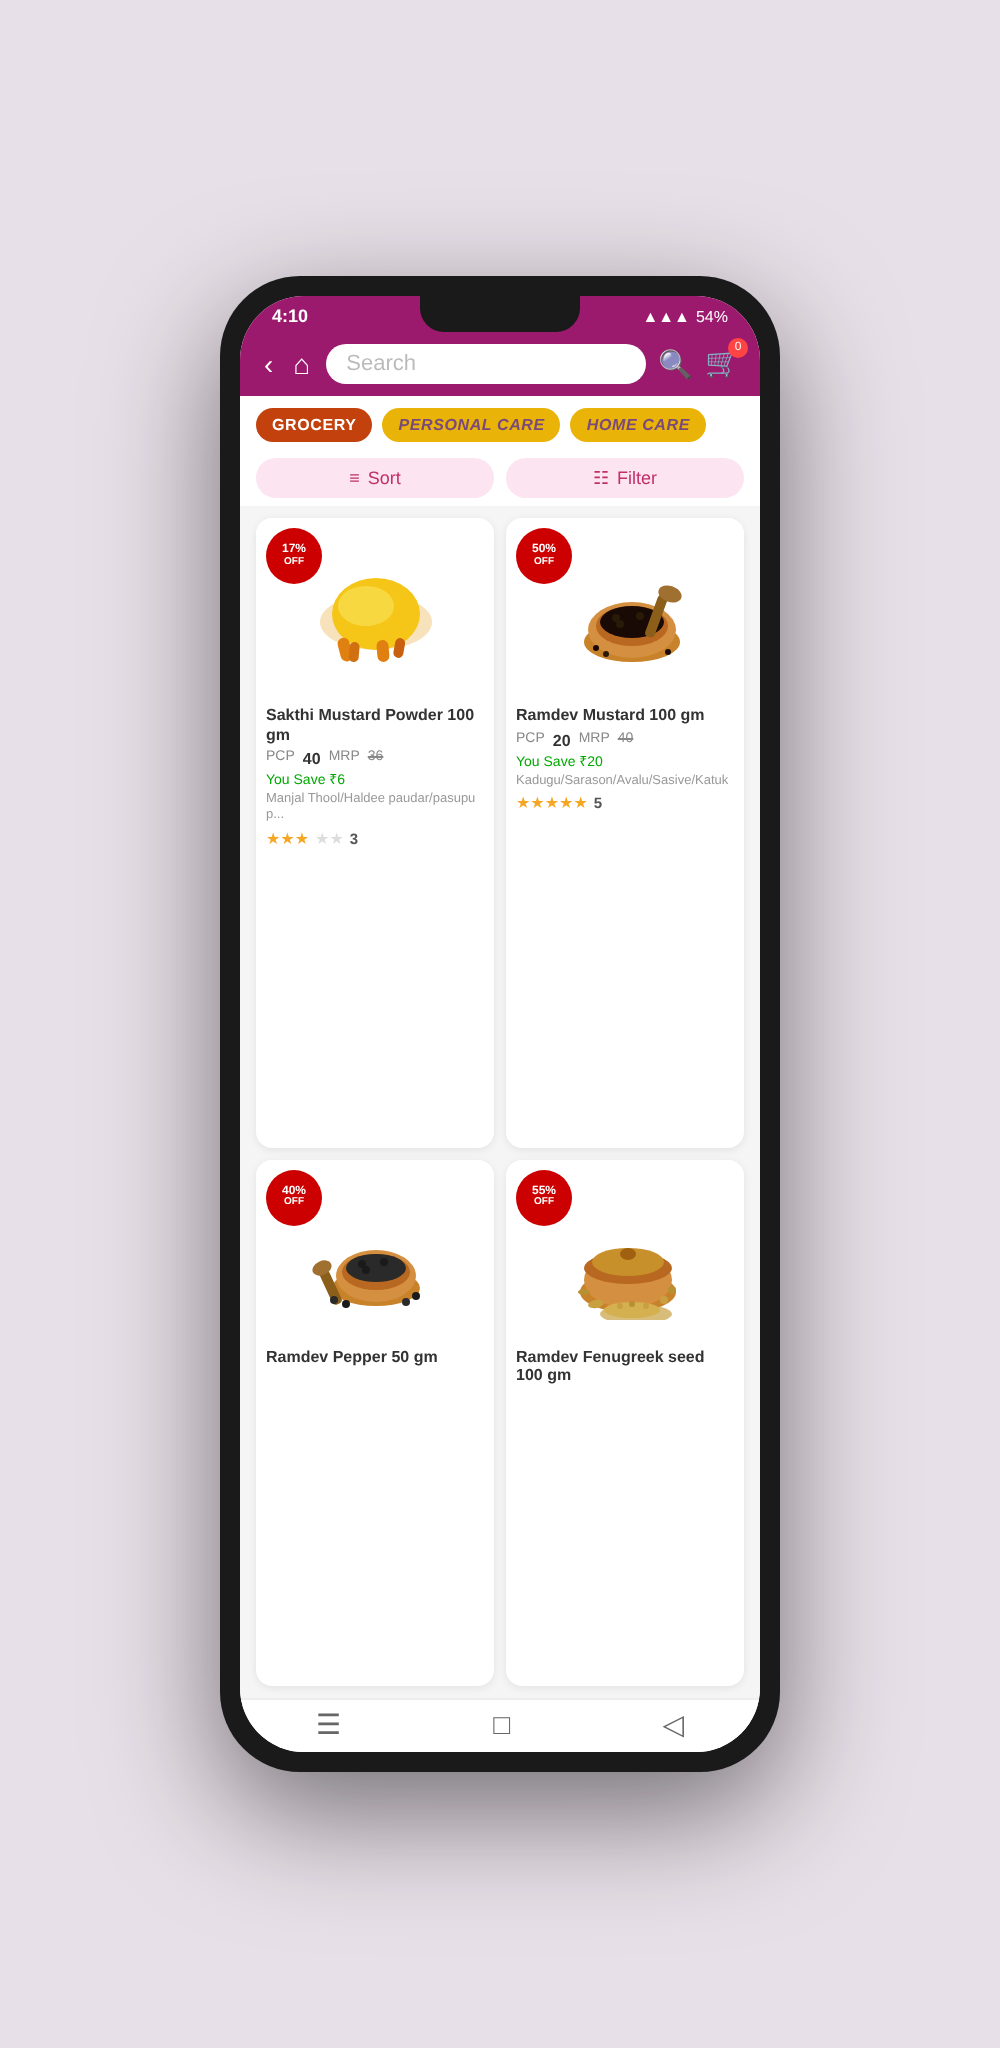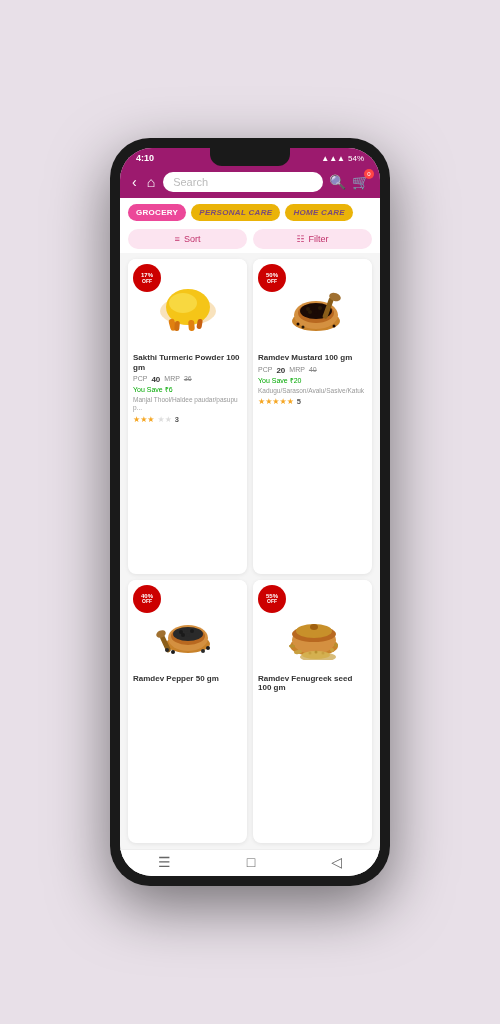--- a/index.html
+++ b/index.html
@@ -118,7 +118,7 @@
       letter-spacing: 0.3px;
     }
     .cat-tab.active {
-      background: #ec4899;
+      background: #c2410c;
       color: white;
       text-align: center;
     }

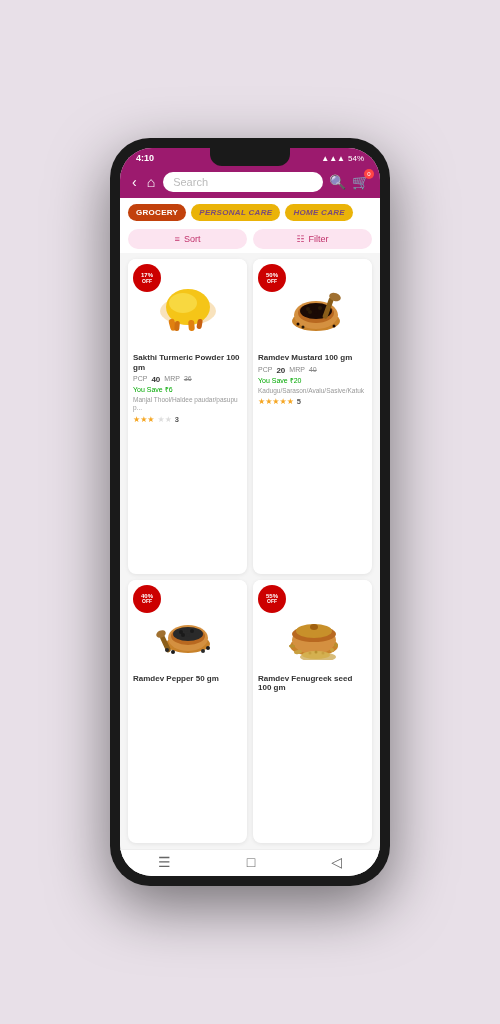--- a/index.html
+++ b/index.html
@@ -328,7 +328,7 @@
           </div>
         </div>
         <div class="product-info">
-          <div class="product-name">Sakthi Turmeric Powder 100 gm</div>
+          <div class="product-name">Sakthi Mustard Powder 100 gm</div>
           <div class="price-row">
             <span class="pcp-label">PCP</span>
             <span class="pcp-val">40</span>

